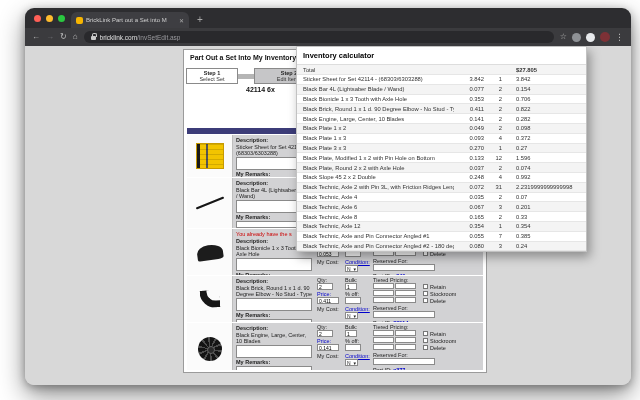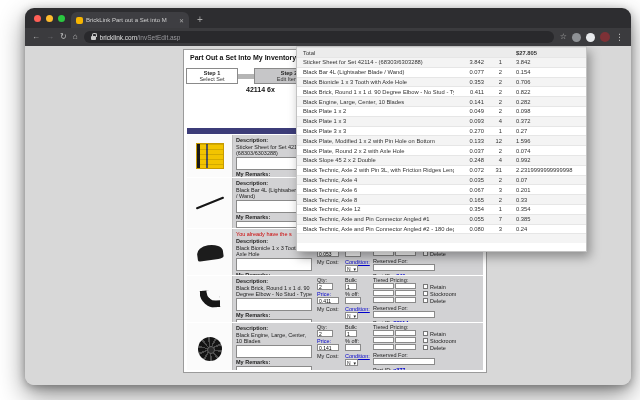--- a/index.html
+++ b/index.html
@@ -464,6 +464,7 @@
       </div>
 
       <div class="popup">
+        <div class="popup-title">Inventory calculator</div>
         <div class="prow phead">
           <span class="pc-name">Total</span>
           <span class="pc-price"></span>

